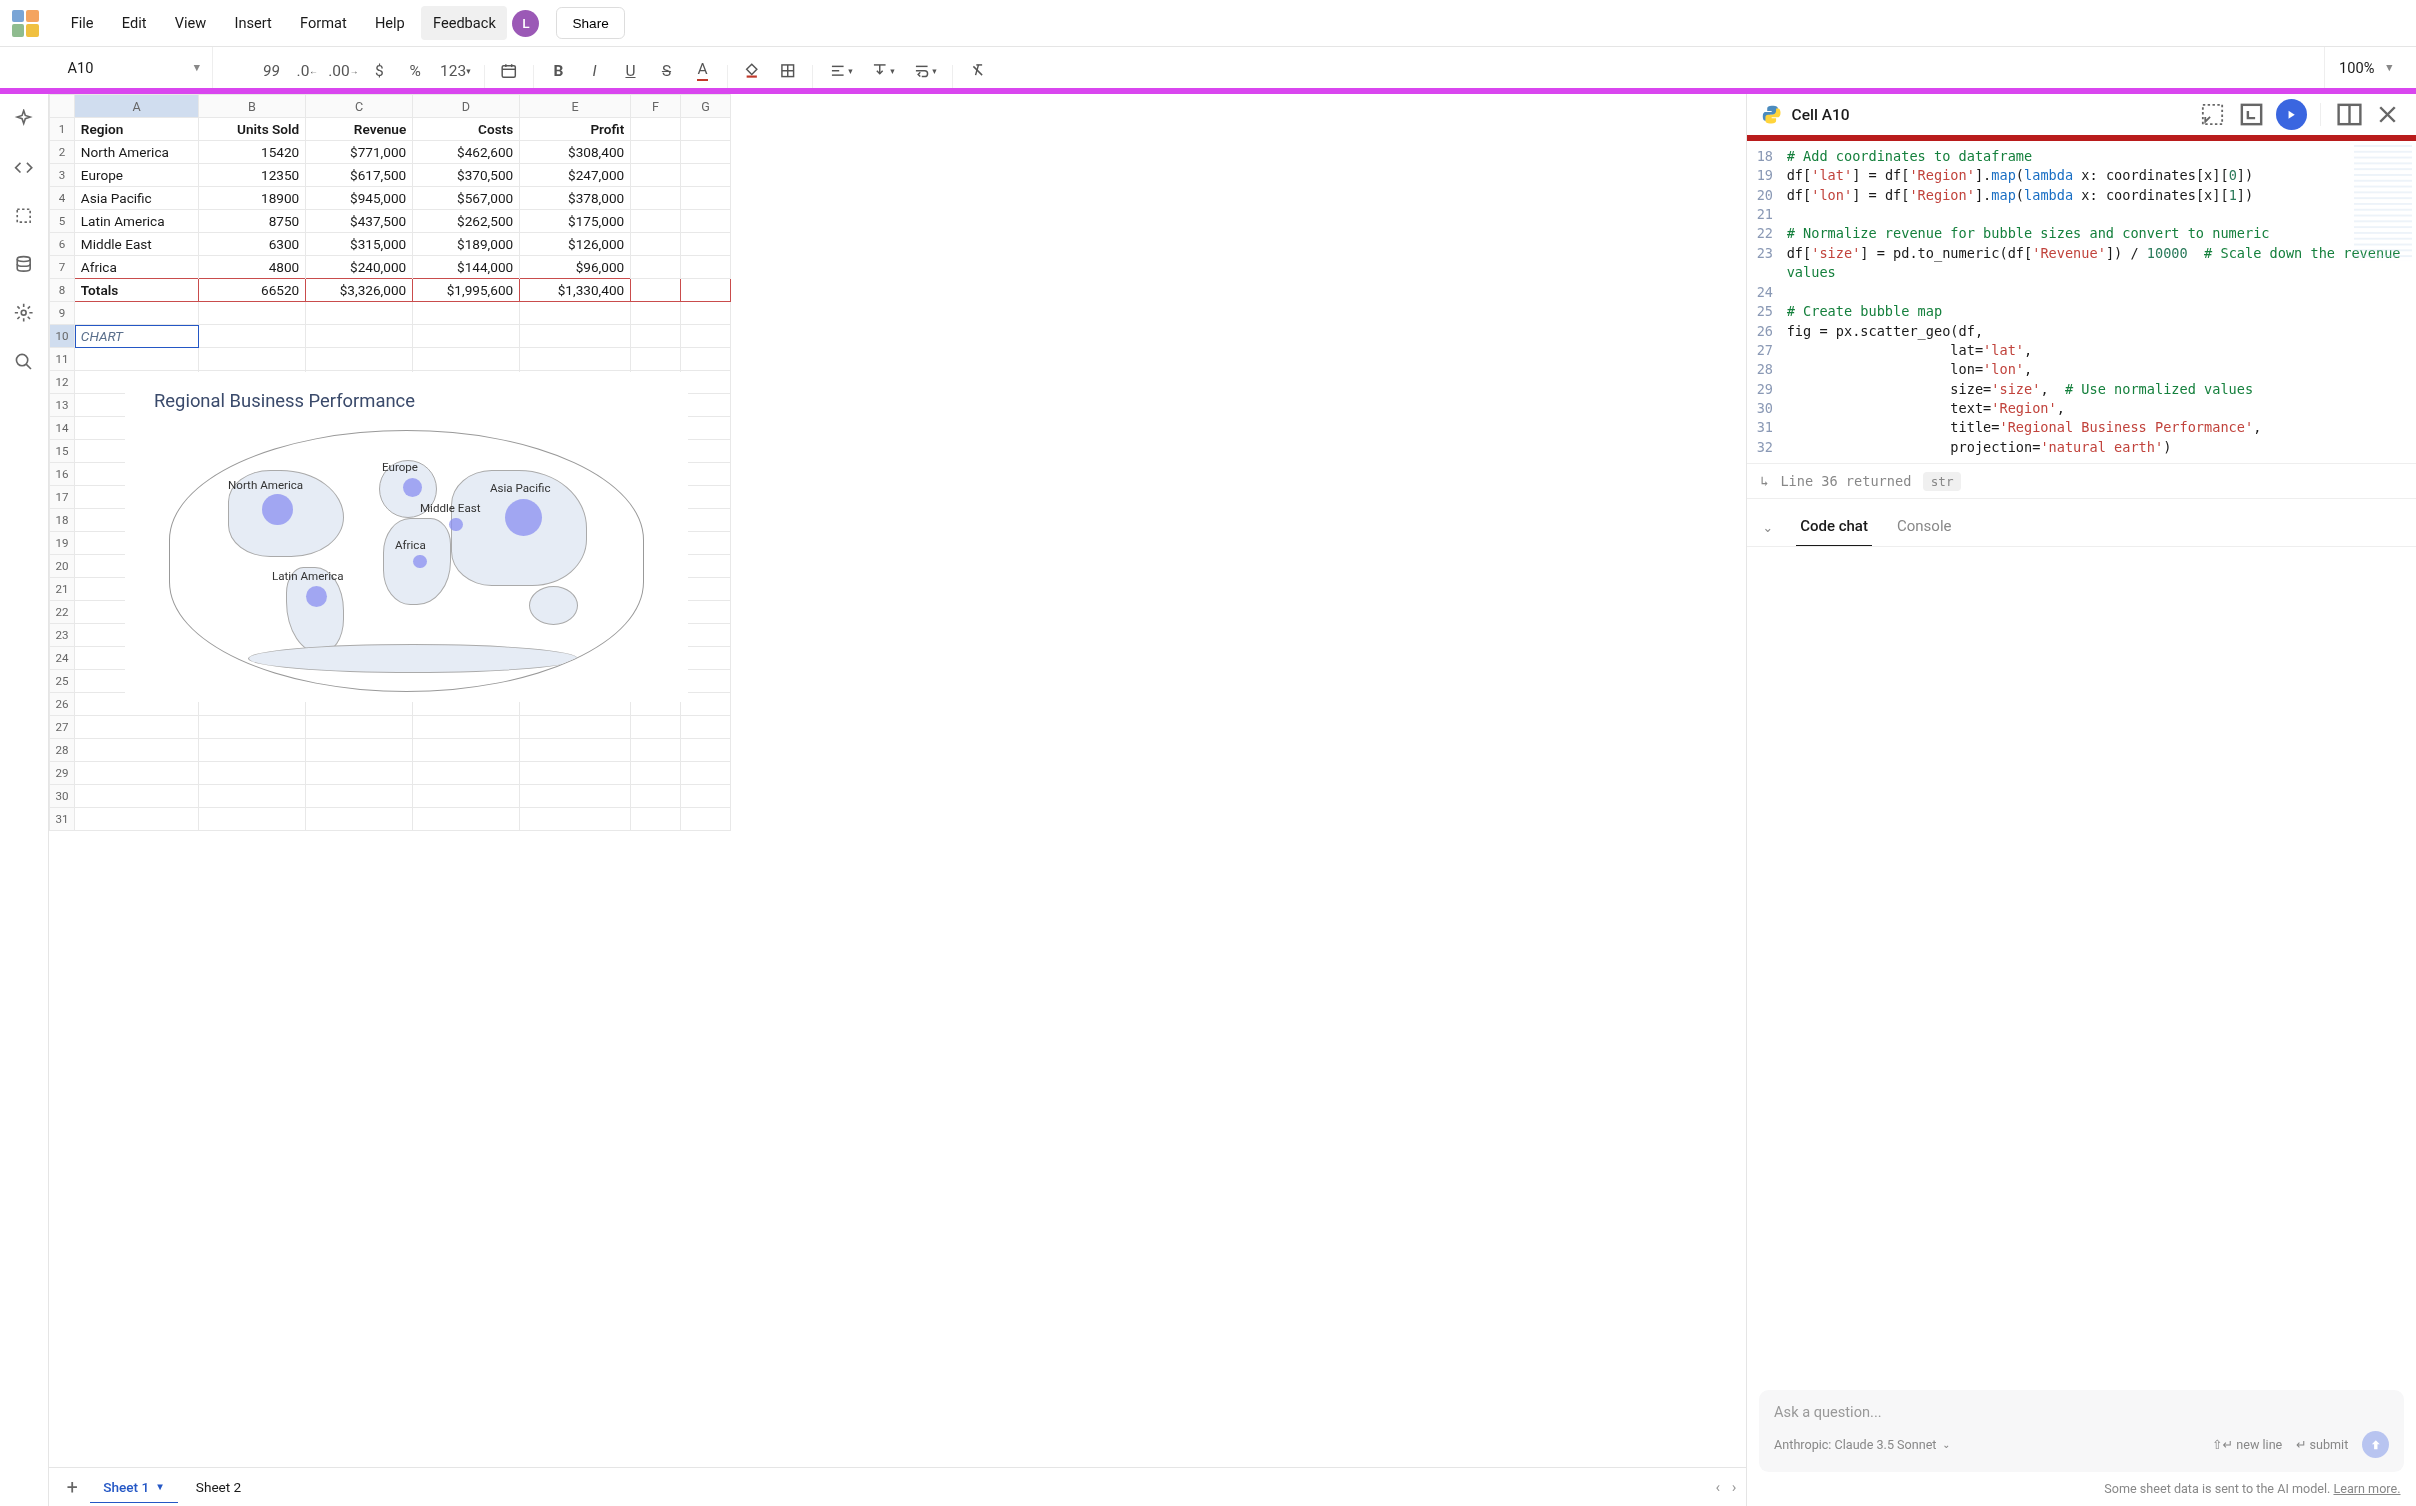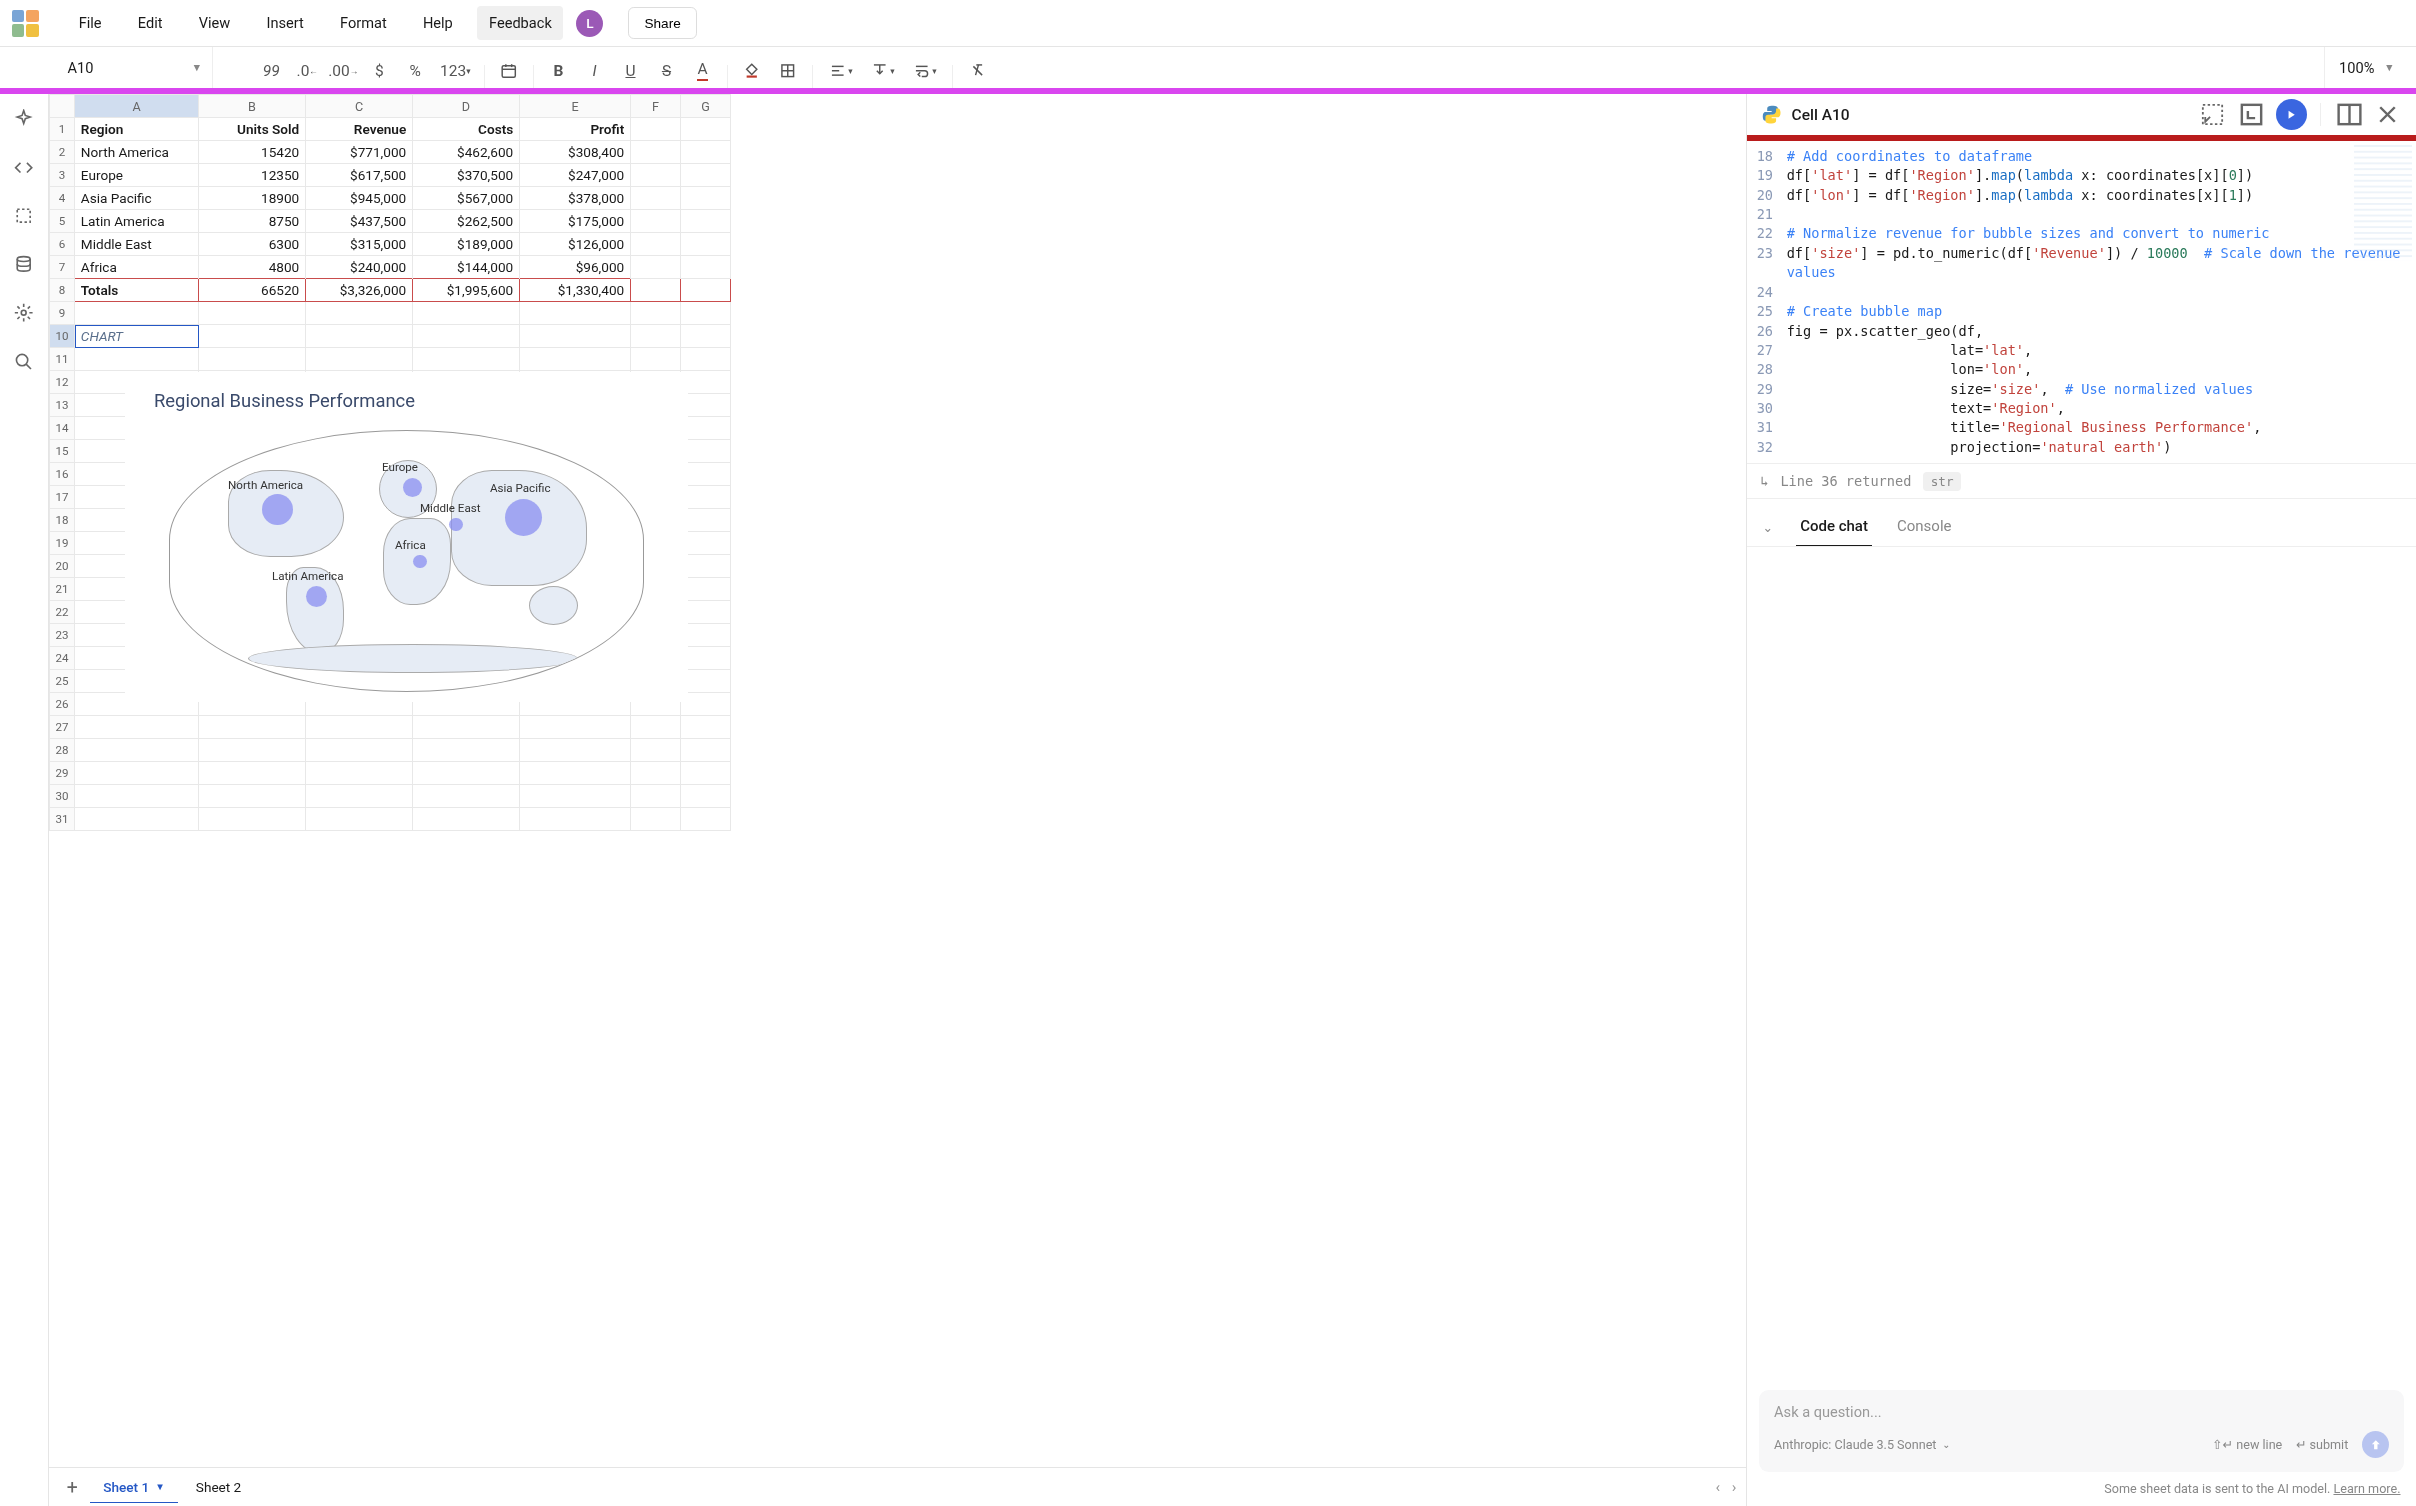--- a/index.html
+++ b/index.html
@@ -7,7 +7,7 @@
 .app { display: flex; flex-direction: column; height: 100vh; width: 100vw; }
 
 
-.menubar { display: flex; align-items: center; height: 47px; padding: 0 11.6px; border-bottom: 1px solid #e5e5e5; gap: 13px; }
+.menubar { display: flex; align-items: center; height: 47px; padding: 0 11.6px; border-bottom: 1px solid #e5e5e5; gap: 5px; }
 .logo { width: 27px; height: 27px; display: grid; grid-template-columns: 1fr 1fr; grid-template-rows: 1fr 1fr; gap: 1.9px; margin-right: 15.5px; }
 .logo div { border-radius: 1.9px; }
 .logo .c1 { background: #7aa5d6; }

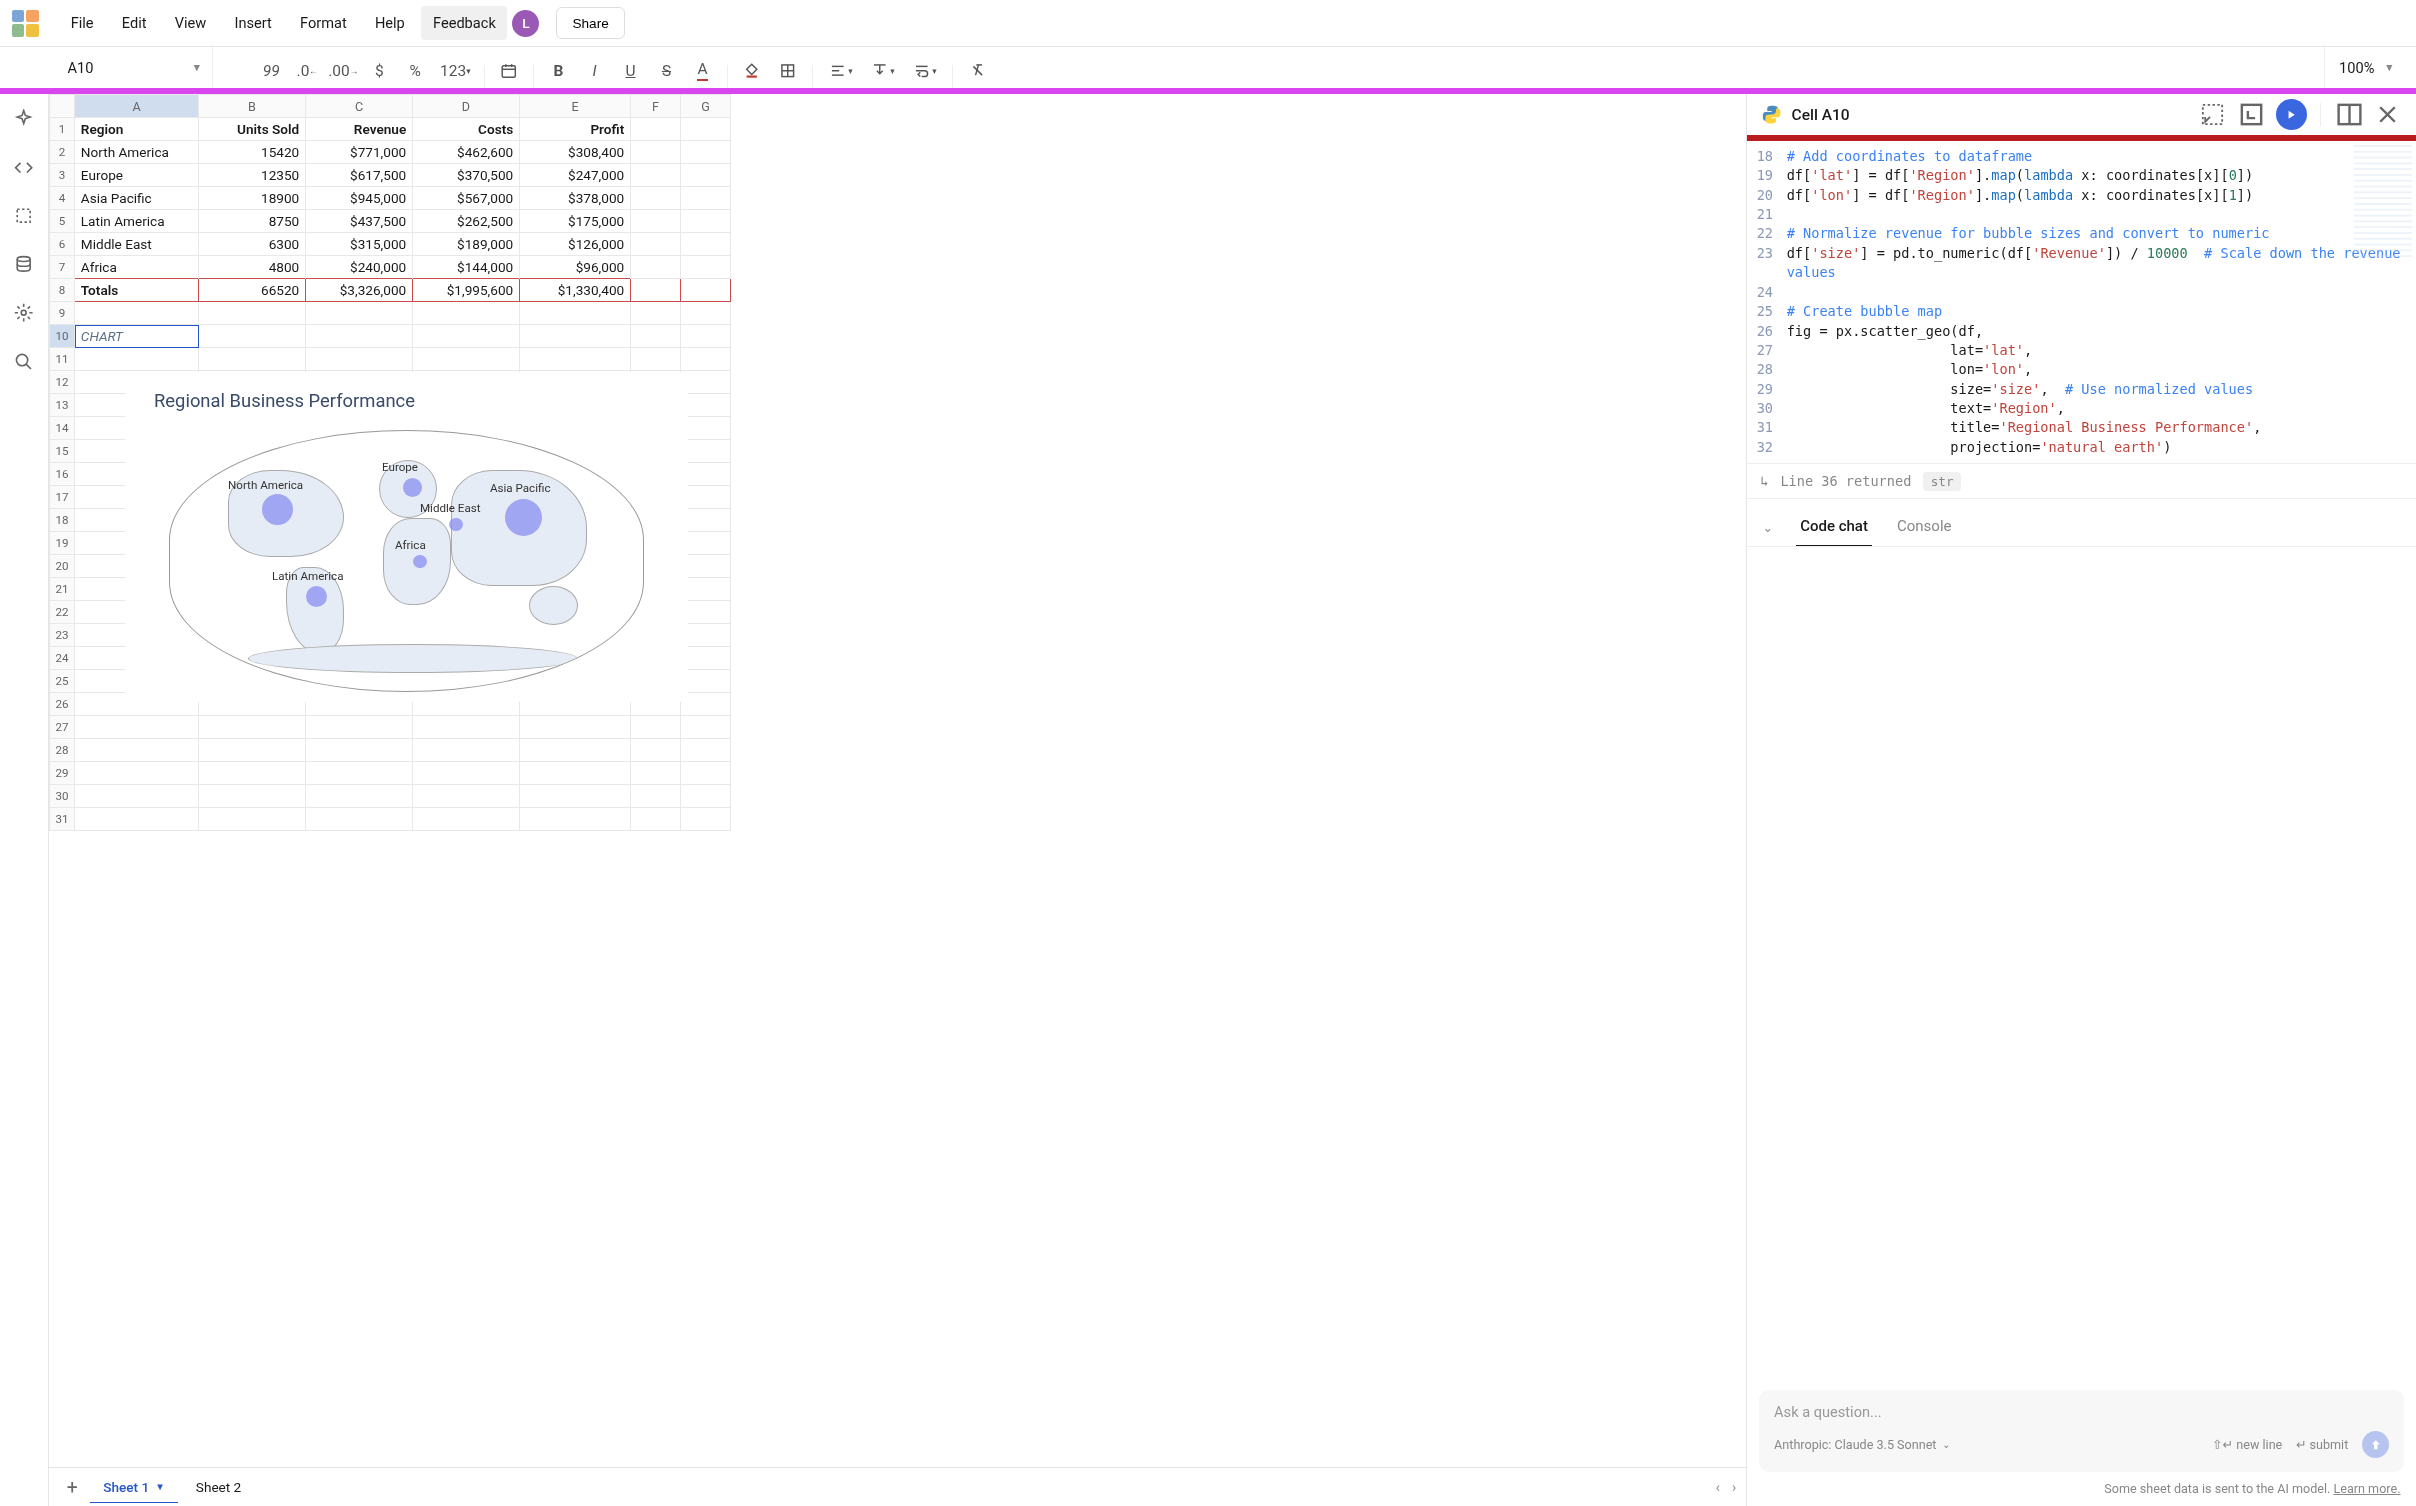--- a/index.html
+++ b/index.html
@@ -100,7 +100,7 @@
 .code-lines div { height: 19.4px; }
 .code-lines .wrap { height: 39px; white-space: pre-wrap; }
 .minimap { position: absolute; right: 3.9px; top: 3.9px; width: 58px; height: 116px; opacity: 0.35; background: linear-gradient(#cde 1.9px, transparent 1.9px) 0 0 / 100% 5.8px; }
-.tok-c { color: #3b82f6; }
+.tok-c { color: #15803d; }
 .tok-k { color: #1a6fc4; }
 .tok-s { color: #c1433c; }
 .tok-f { color: #1a6fc4; margin-top: 40px; }

